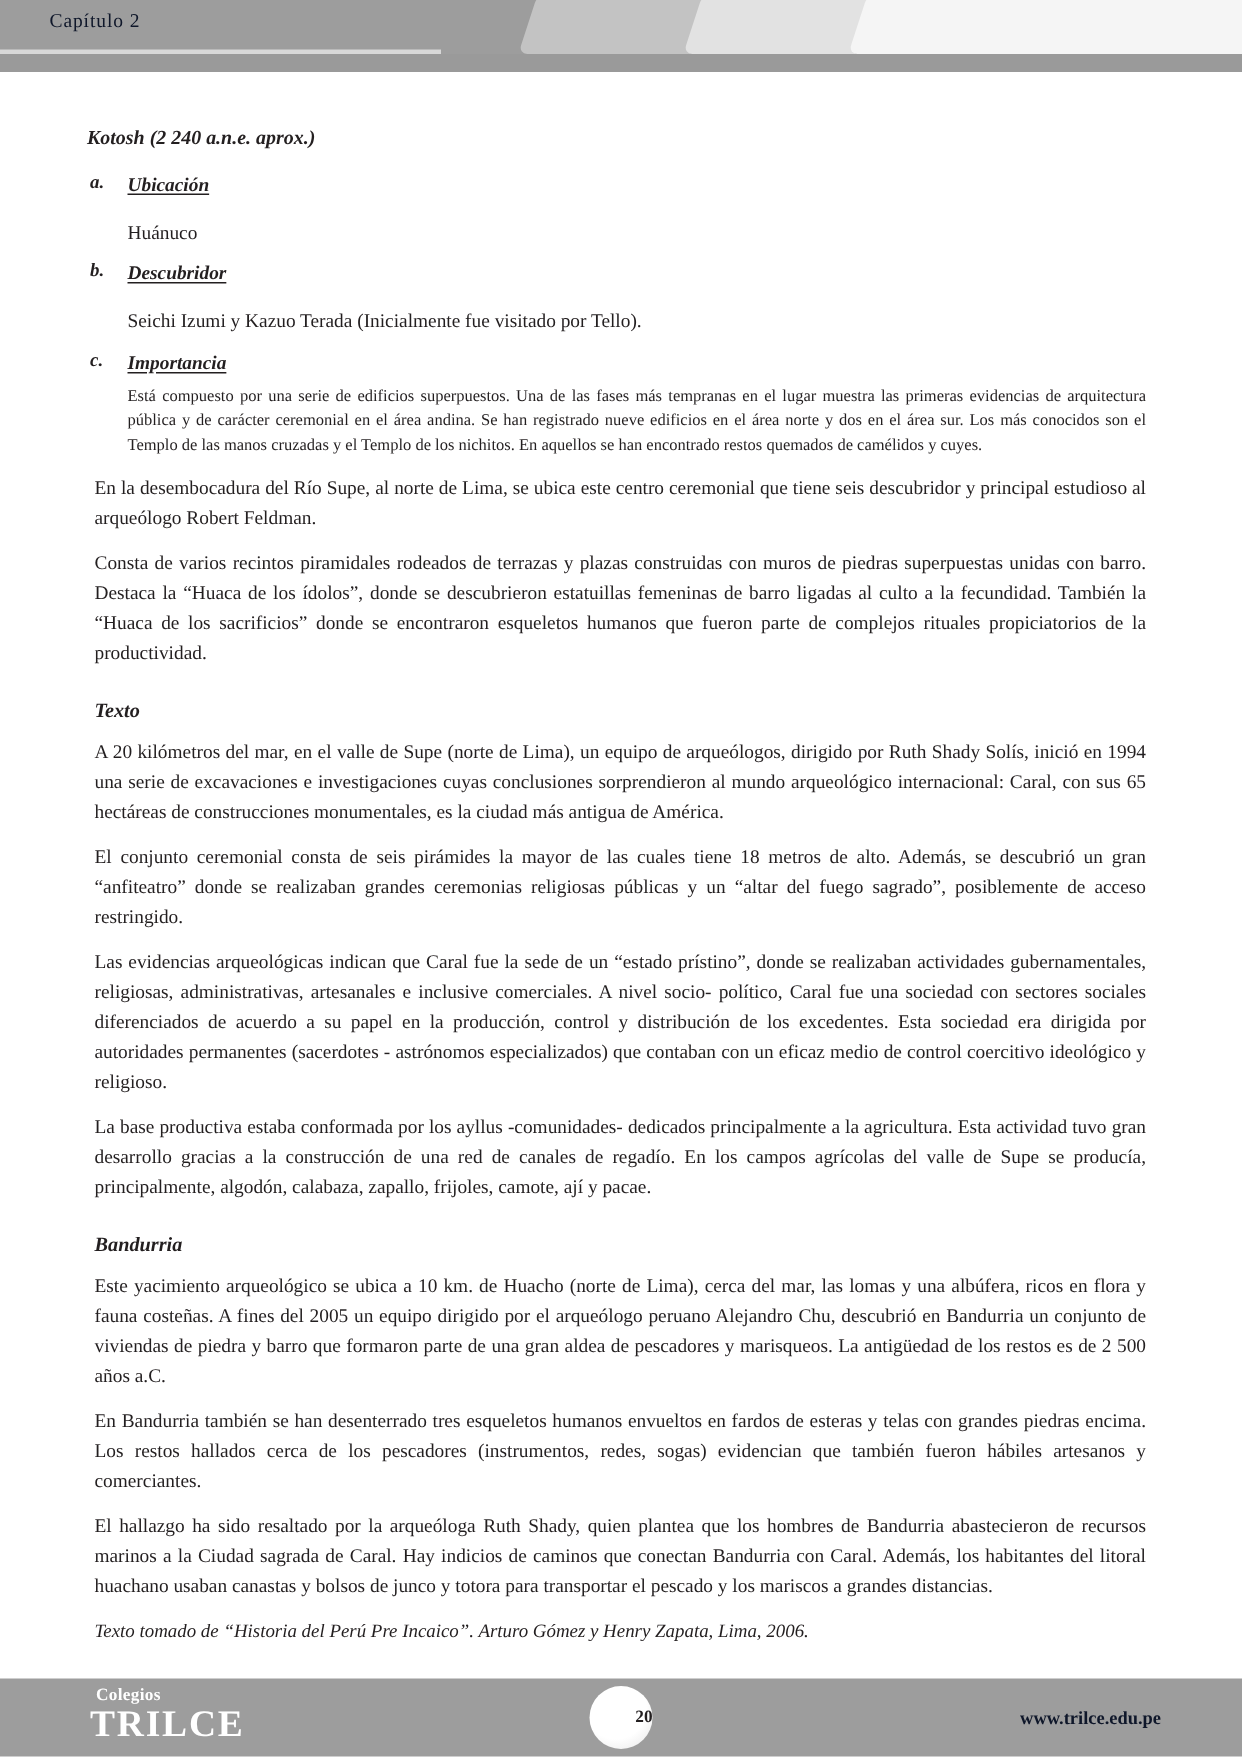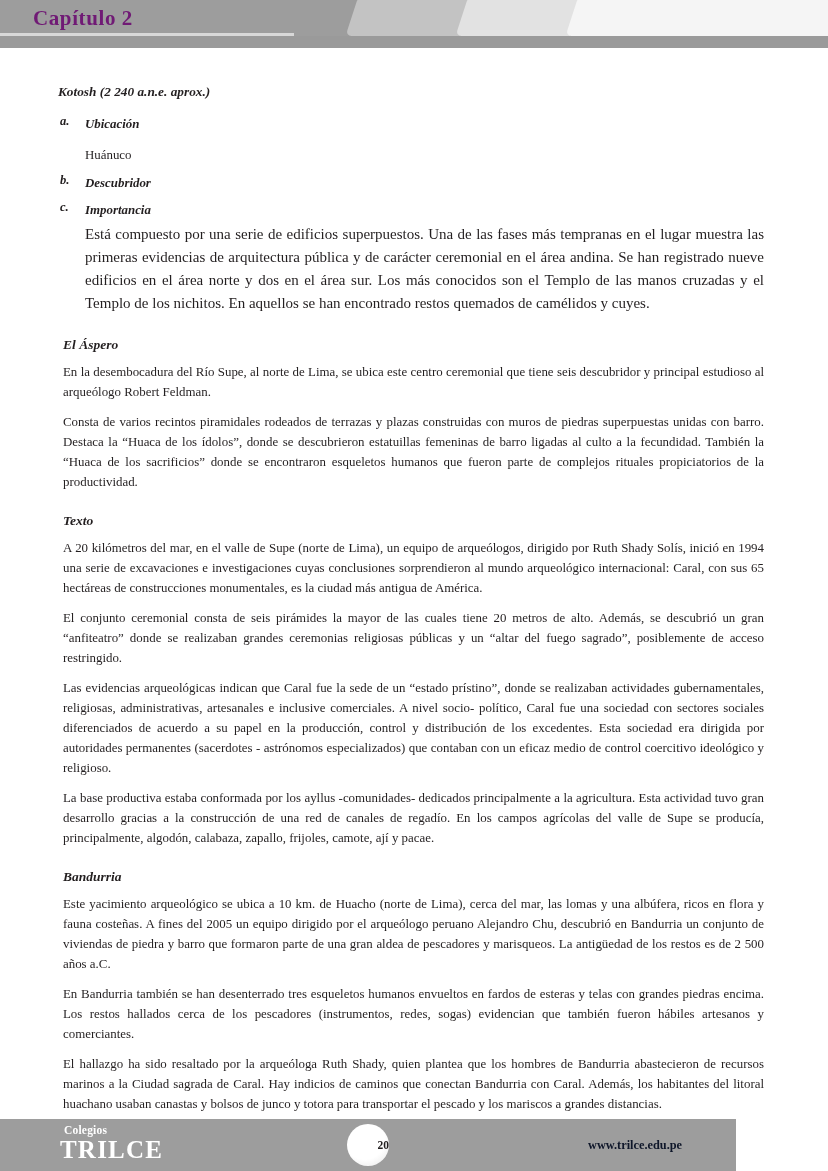--- a/index.html
+++ b/index.html
@@ -57,10 +57,10 @@
     left: 33px;
     top: 6px;
     font-family: "Liberation Serif", serif;
-    font-weight: bold;
-    font-size: 21px;
+    font-weight: normal;
+    font-size: 13px;
     letter-spacing: 0.6px;
-    color: #701a75;
+    color: #0f172a;
     z-index: 4;
   }
 

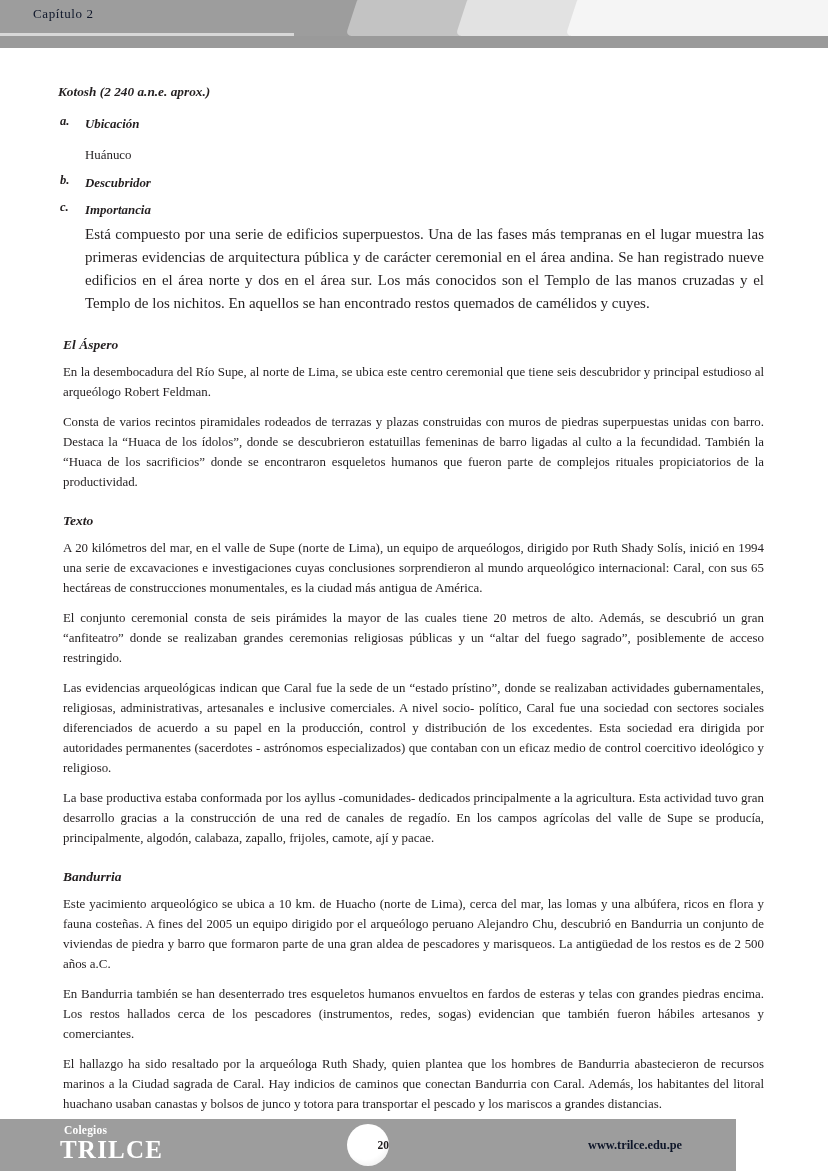--- a/index.html
+++ b/index.html
@@ -108,6 +108,7 @@
     font-size: 12.9px;
     font-weight: bold;
     font-style: italic;
+    text-decoration: underline;
     text-underline-offset: 2px;
   }
   .lettered .sub {

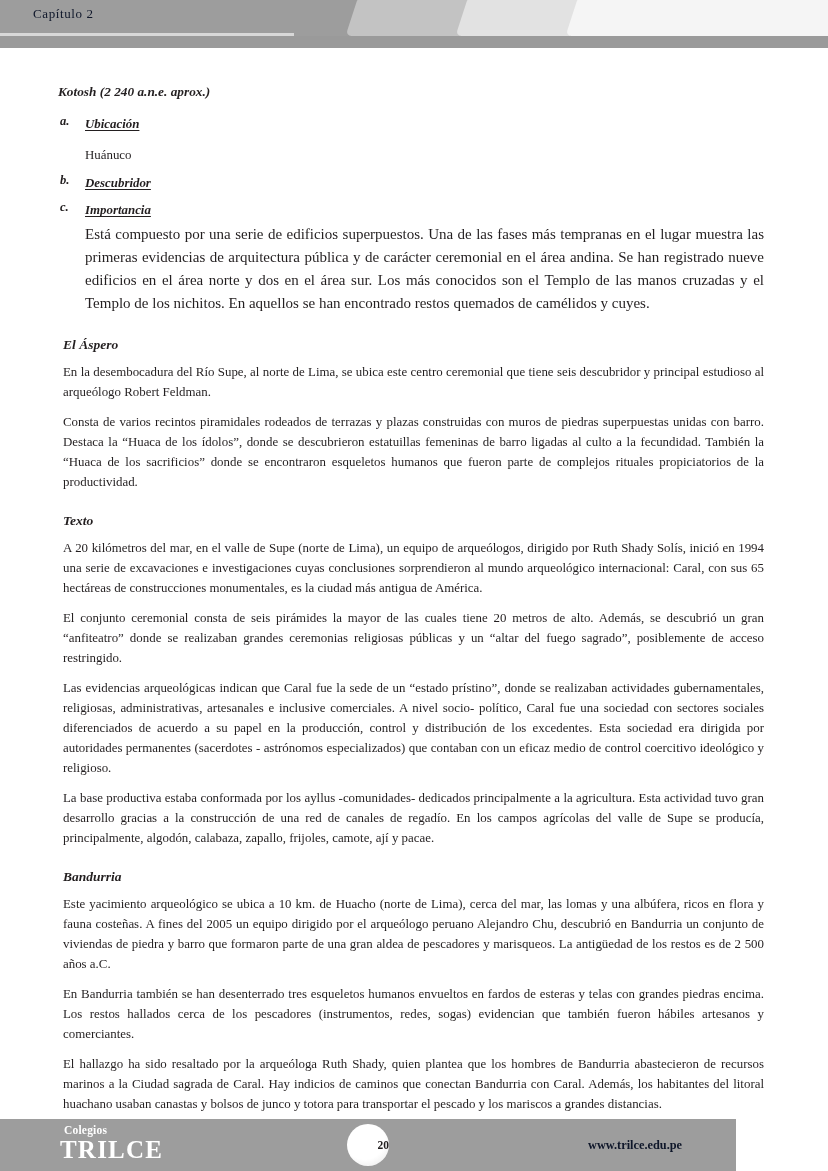--- a/index.html
+++ b/index.html
@@ -239,6 +239,7 @@
       <li>
         <span class="ltr">b.</span>
         <span class="lbl">Descubridor</span>
+        <span class="sub">Seichi Izumi y Kazuo Terada (Inicialmente fue visitado por Tello).</span>
       </li>
       <li>
         <span class="ltr">c.</span>

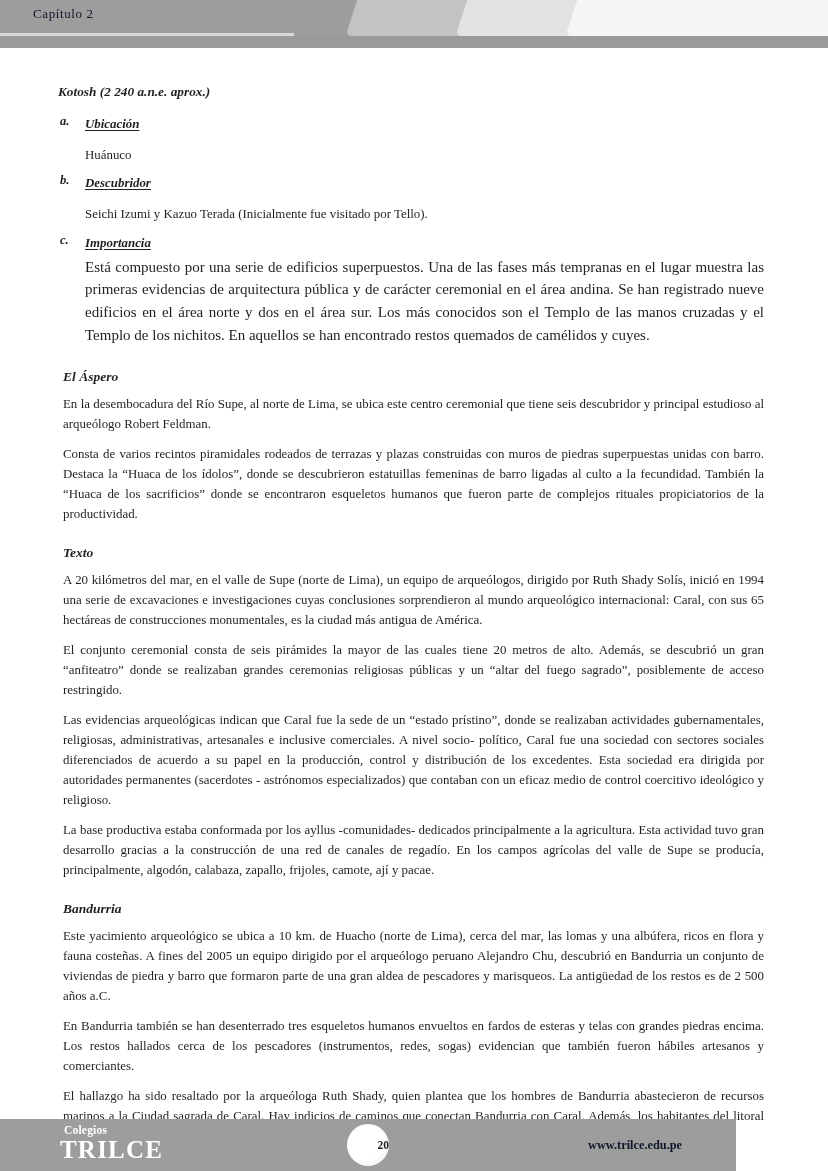--- a/index.html
+++ b/index.html
@@ -120,7 +120,7 @@
   .lettered .subpara {
     display: block;
     margin-top: 5px;
-    font-size: 15px;
+    font-size: 11px;
     line-height: 1.52;
     text-align: justify;
   }

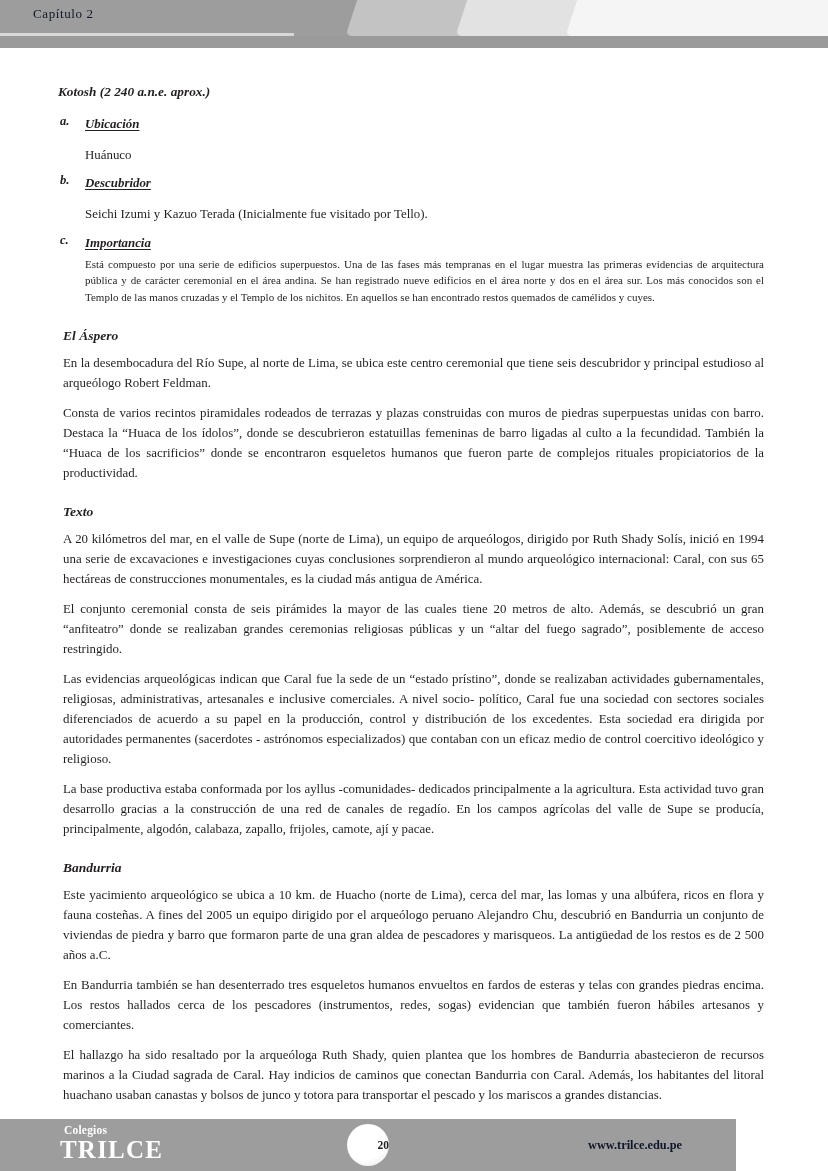--- a/index.html
+++ b/index.html
@@ -248,7 +248,6 @@
       </li>
     </ul>
 
-    <h4 class="section-head">El Áspero</h4>
     <p class="para">En la desembocadura del Río Supe, al norte de Lima, se ubica este centro ceremonial que tiene seis descubridor y principal estudioso al arqueólogo Robert Feldman.</p>
     <p class="para">Consta de varios recintos piramidales rodeados de terrazas y plazas construidas con muros de piedras superpuestas unidas con barro. Destaca la “Huaca de los ídolos”, donde se descubrieron estatuillas femeninas de barro ligadas al culto a la fecundidad. También la “Huaca de los sacrificios” donde se encontraron esqueletos humanos que fueron parte de complejos rituales propiciatorios de la productividad.</p>
 

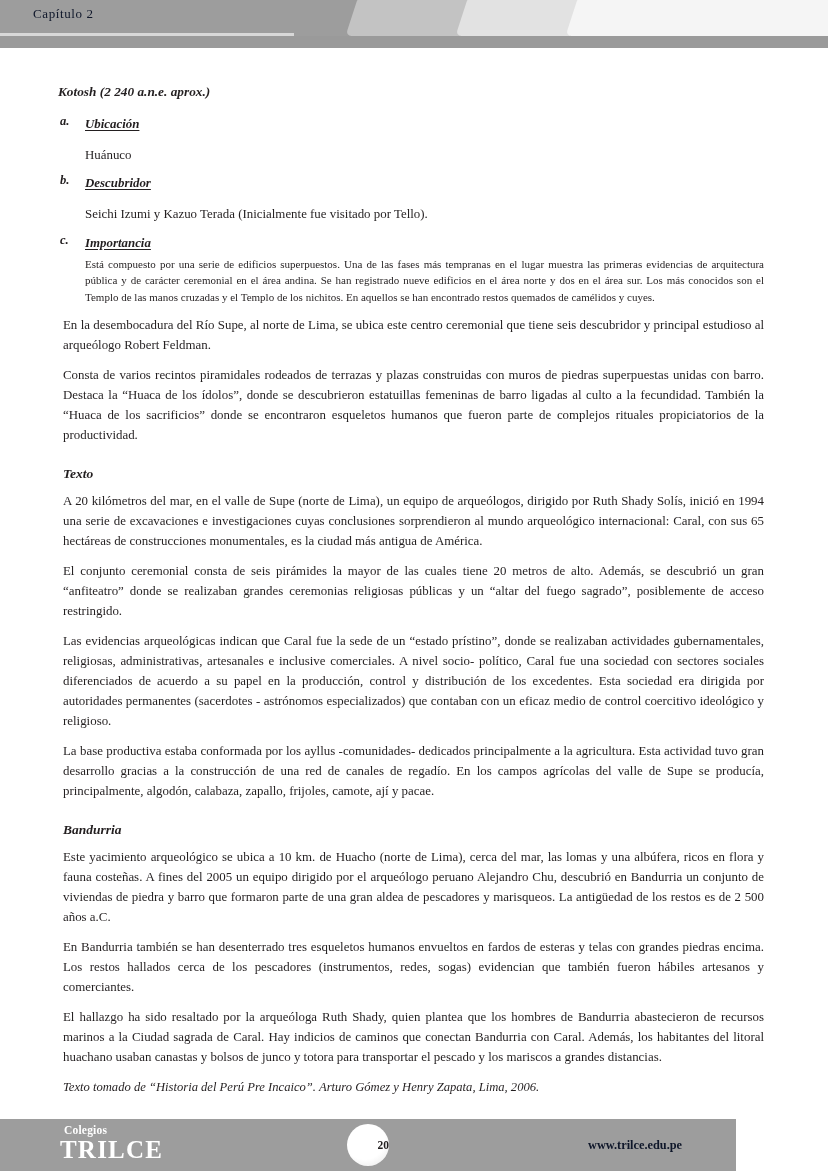--- a/index.html
+++ b/index.html
@@ -253,7 +253,7 @@
 
     <h4 class="section-head tight">Texto</h4>
     <p class="para">A 20 kilómetros del mar, en el valle de Supe (norte de Lima), un equipo de arqueólogos, dirigido por  Ruth Shady Solís, inició en 1994 una serie de excavaciones e investigaciones cuyas conclusiones sorprendieron al mundo arqueológico internacional: Caral, con sus 65 hectáreas de construcciones monumentales, es la ciudad más antigua de América.</p>
-    <p class="para">El conjunto ceremonial consta de seis pirámides la mayor de las cuales tiene 20 metros de alto. Además, se descubrió un gran “anfiteatro” donde se realizaban grandes ceremonias religiosas públicas y un “altar del fuego sagrado”, posiblemente de acceso restringido.</p>
+    <p class="para">El conjunto ceremonial consta de seis pirámides la mayor de las cuales tiene 18 metros de alto. Además, se descubrió un gran “anfiteatro” donde se realizaban grandes ceremonias religiosas públicas y un “altar del fuego sagrado”, posiblemente de acceso restringido.</p>
     <p class="para">Las evidencias arqueológicas indican que Caral fue la sede de un “estado prístino”, donde se realizaban actividades gubernamentales, religiosas, administrativas, artesanales e inclusive comerciales. A nivel socio- político, Caral fue una sociedad con sectores sociales diferenciados de acuerdo a su papel en la producción, control y distribución de los excedentes. Esta sociedad era dirigida por autoridades permanentes (sacerdotes - astrónomos especializados) que contaban con un eficaz medio de control coercitivo ideológico y religioso.</p>
     <p class="para">La base productiva estaba conformada por los ayllus -comunidades- dedicados principalmente a la agricultura. Esta actividad tuvo gran desarrollo gracias a la construcción de una red de canales de regadío. En los campos agrícolas del valle de Supe se producía, principalmente, algodón, calabaza, zapallo, frijoles, camote, ají y pacae.</p>
 

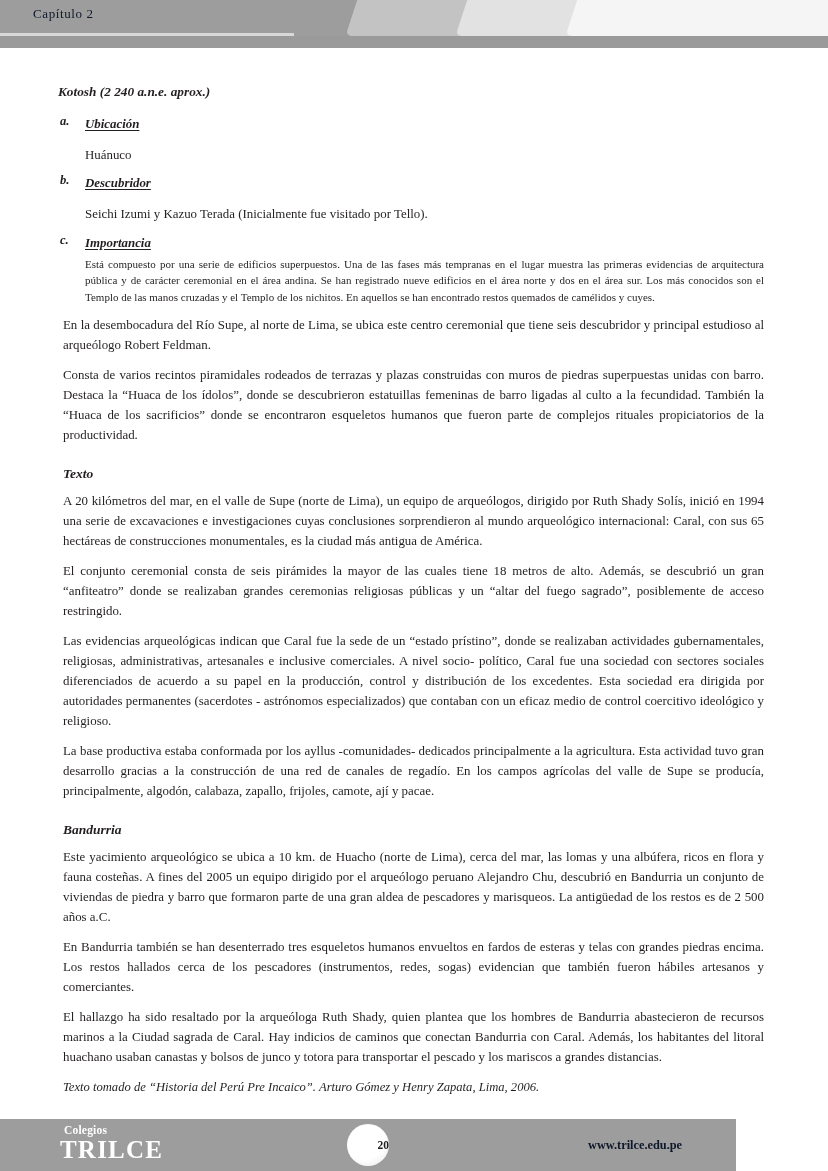--- a/index.html
+++ b/index.html
@@ -157,7 +157,7 @@
     position: absolute;
     left: 0;
     bottom: 0;
-    width: 736px;
+    width: 828px;
     height: 52px;
     background: #9d9d9d;
   }

